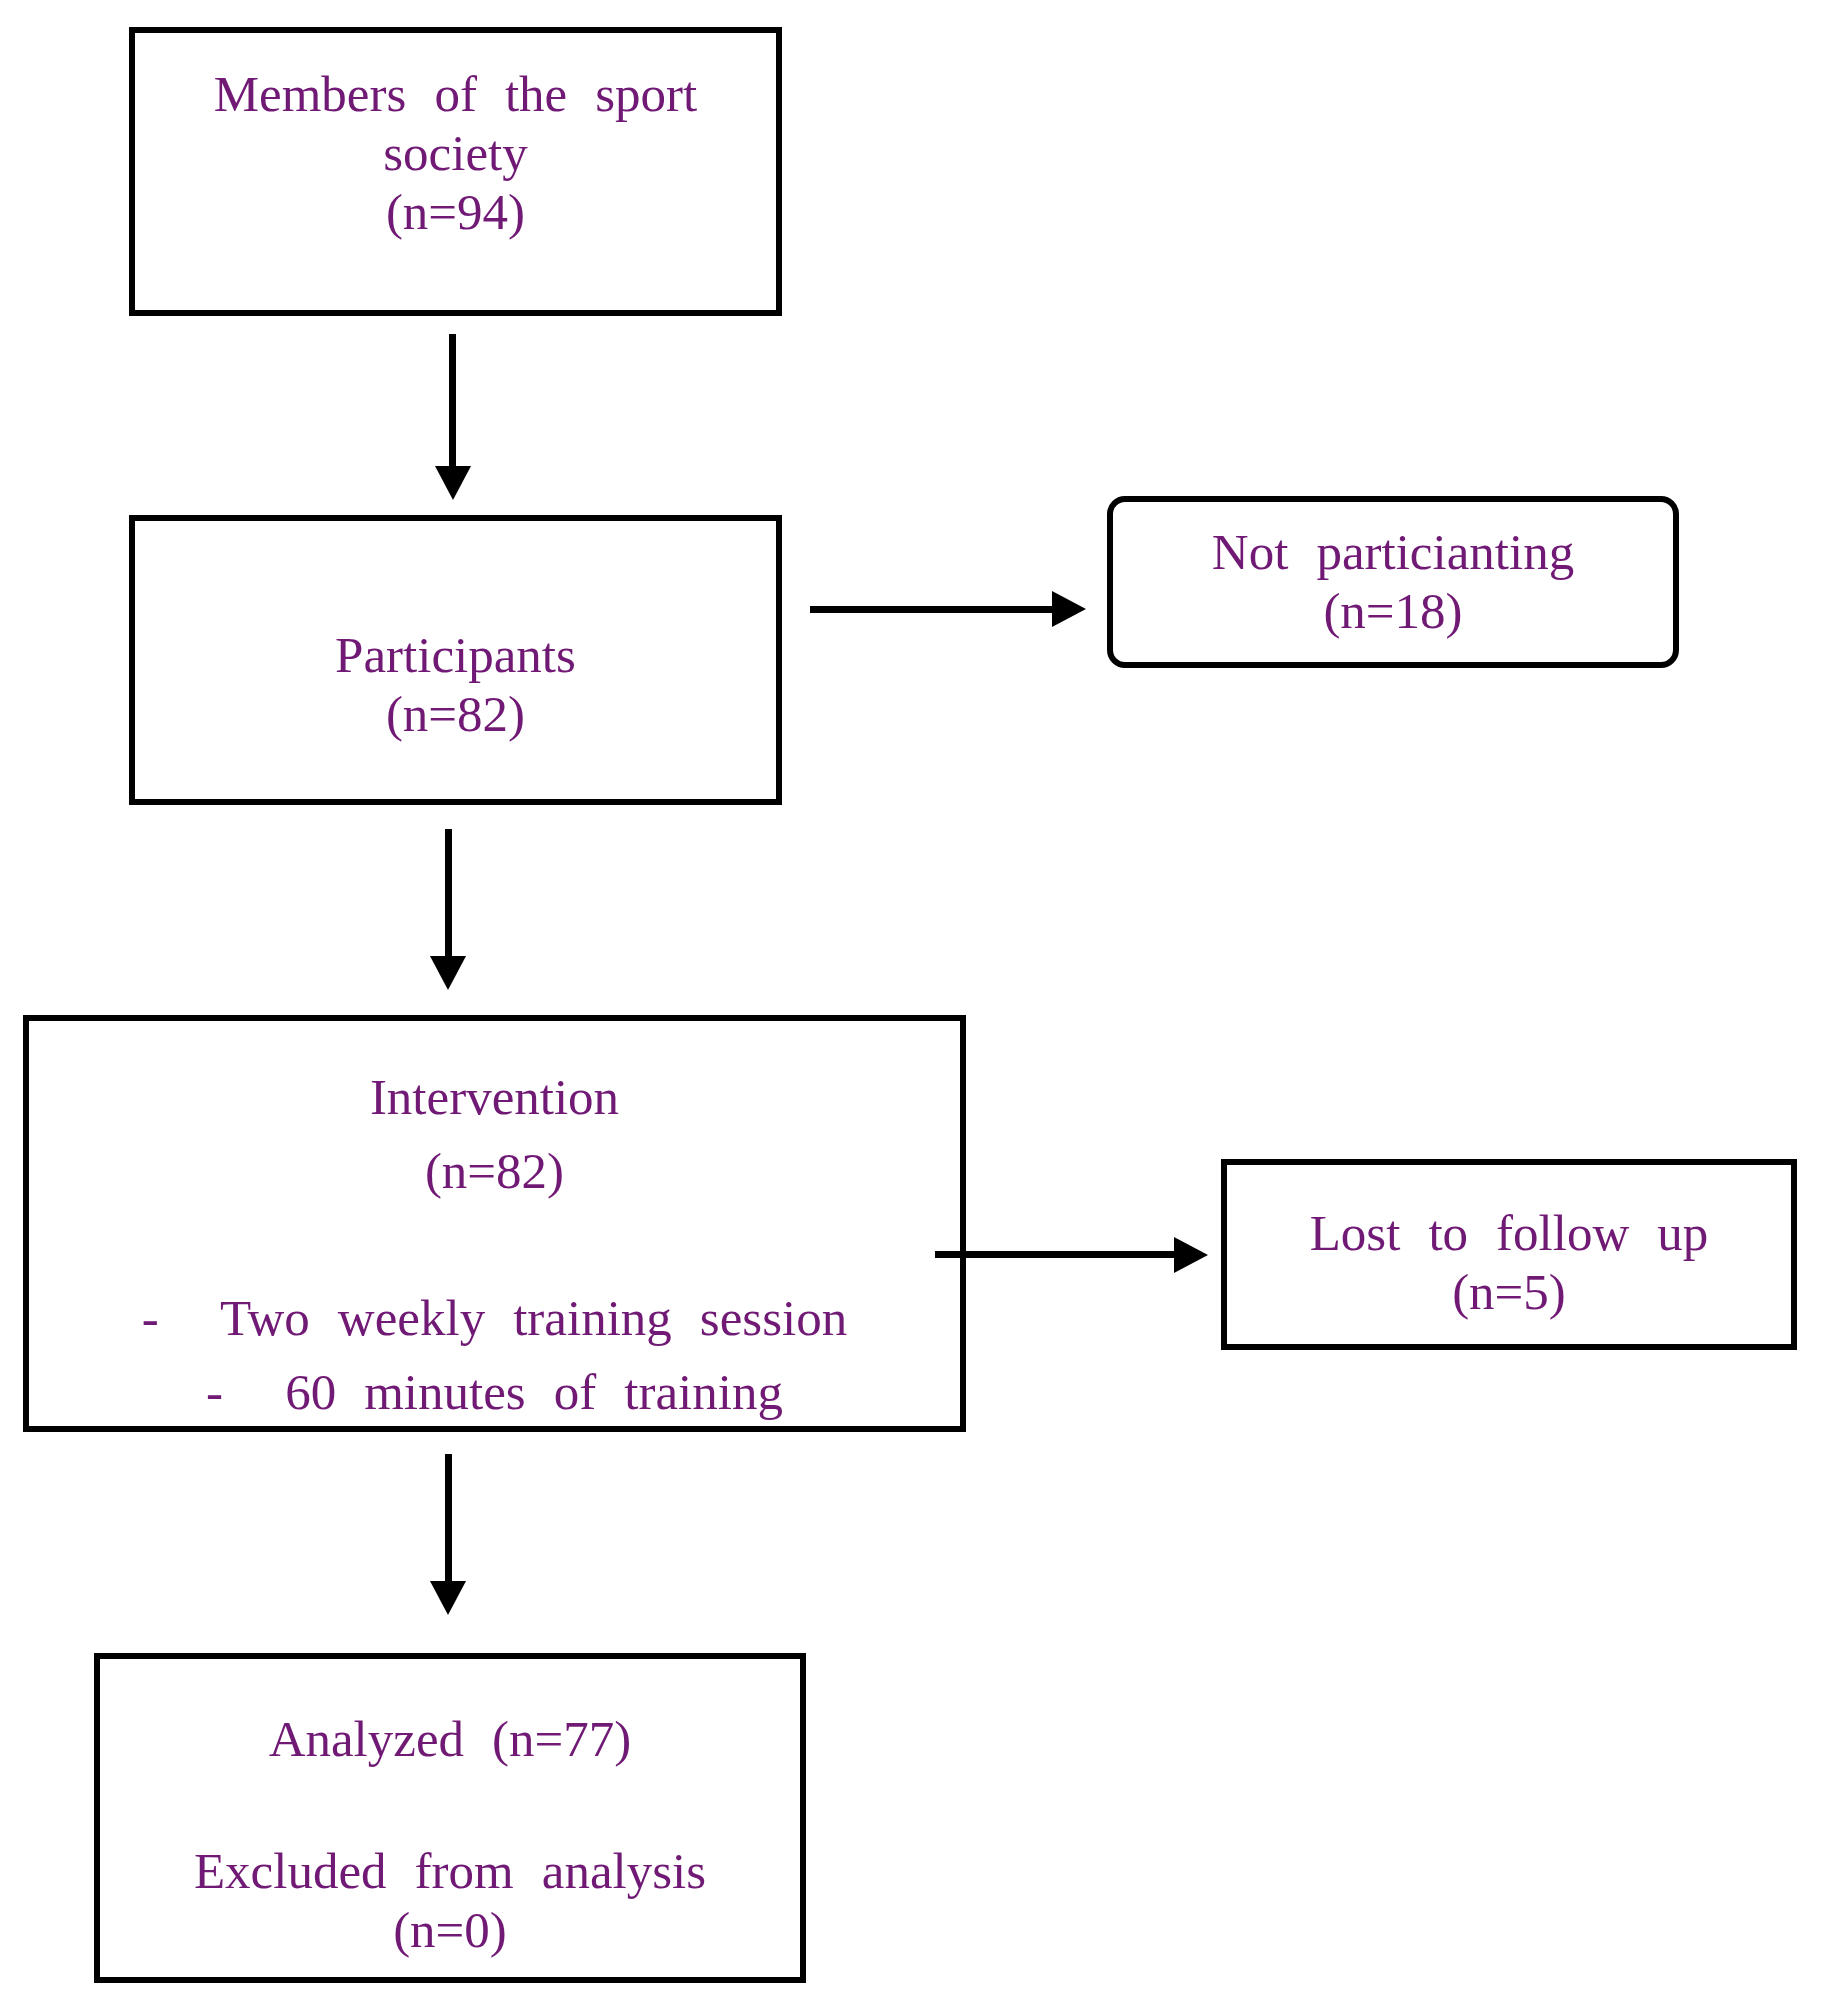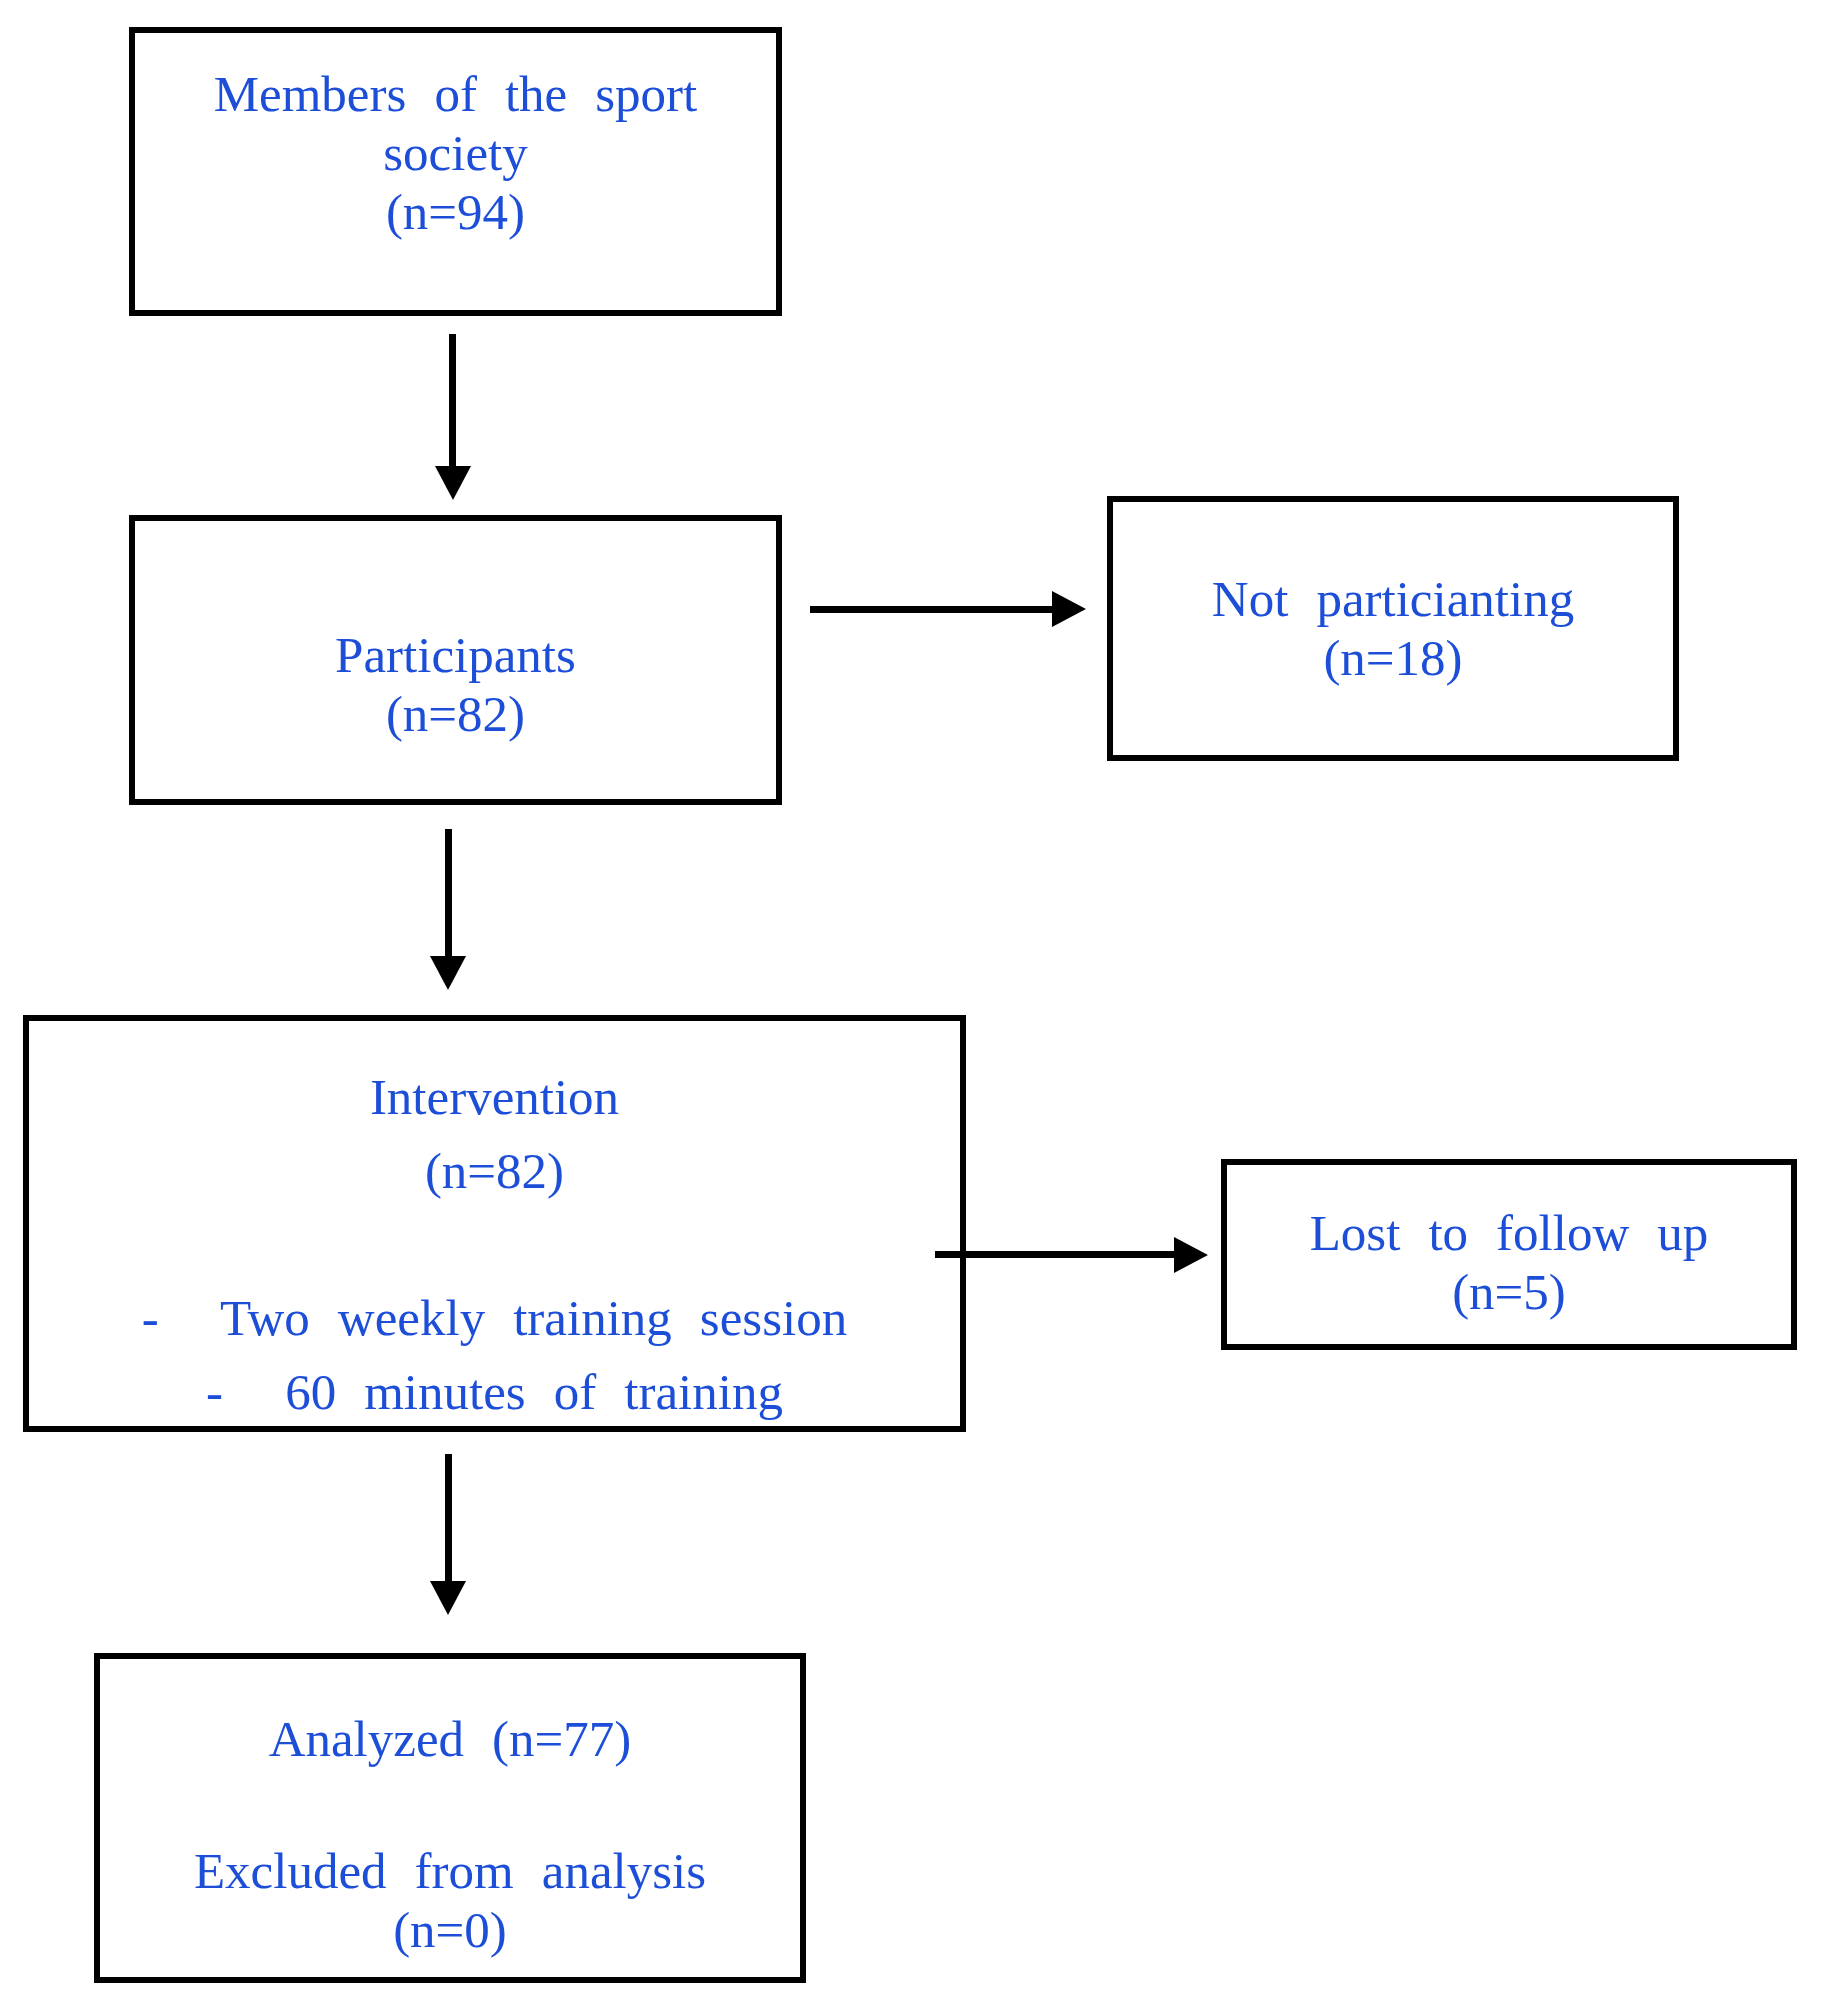--- a/index.html
+++ b/index.html
@@ -13,7 +13,7 @@
     height: 2011px;
     background: #ffffff;
     font-family: "Liberation Serif", "DejaVu Serif", serif;
-    color: #1d4ed8;
+    color: #701a75;
     overflow: hidden;
   }
   .box {

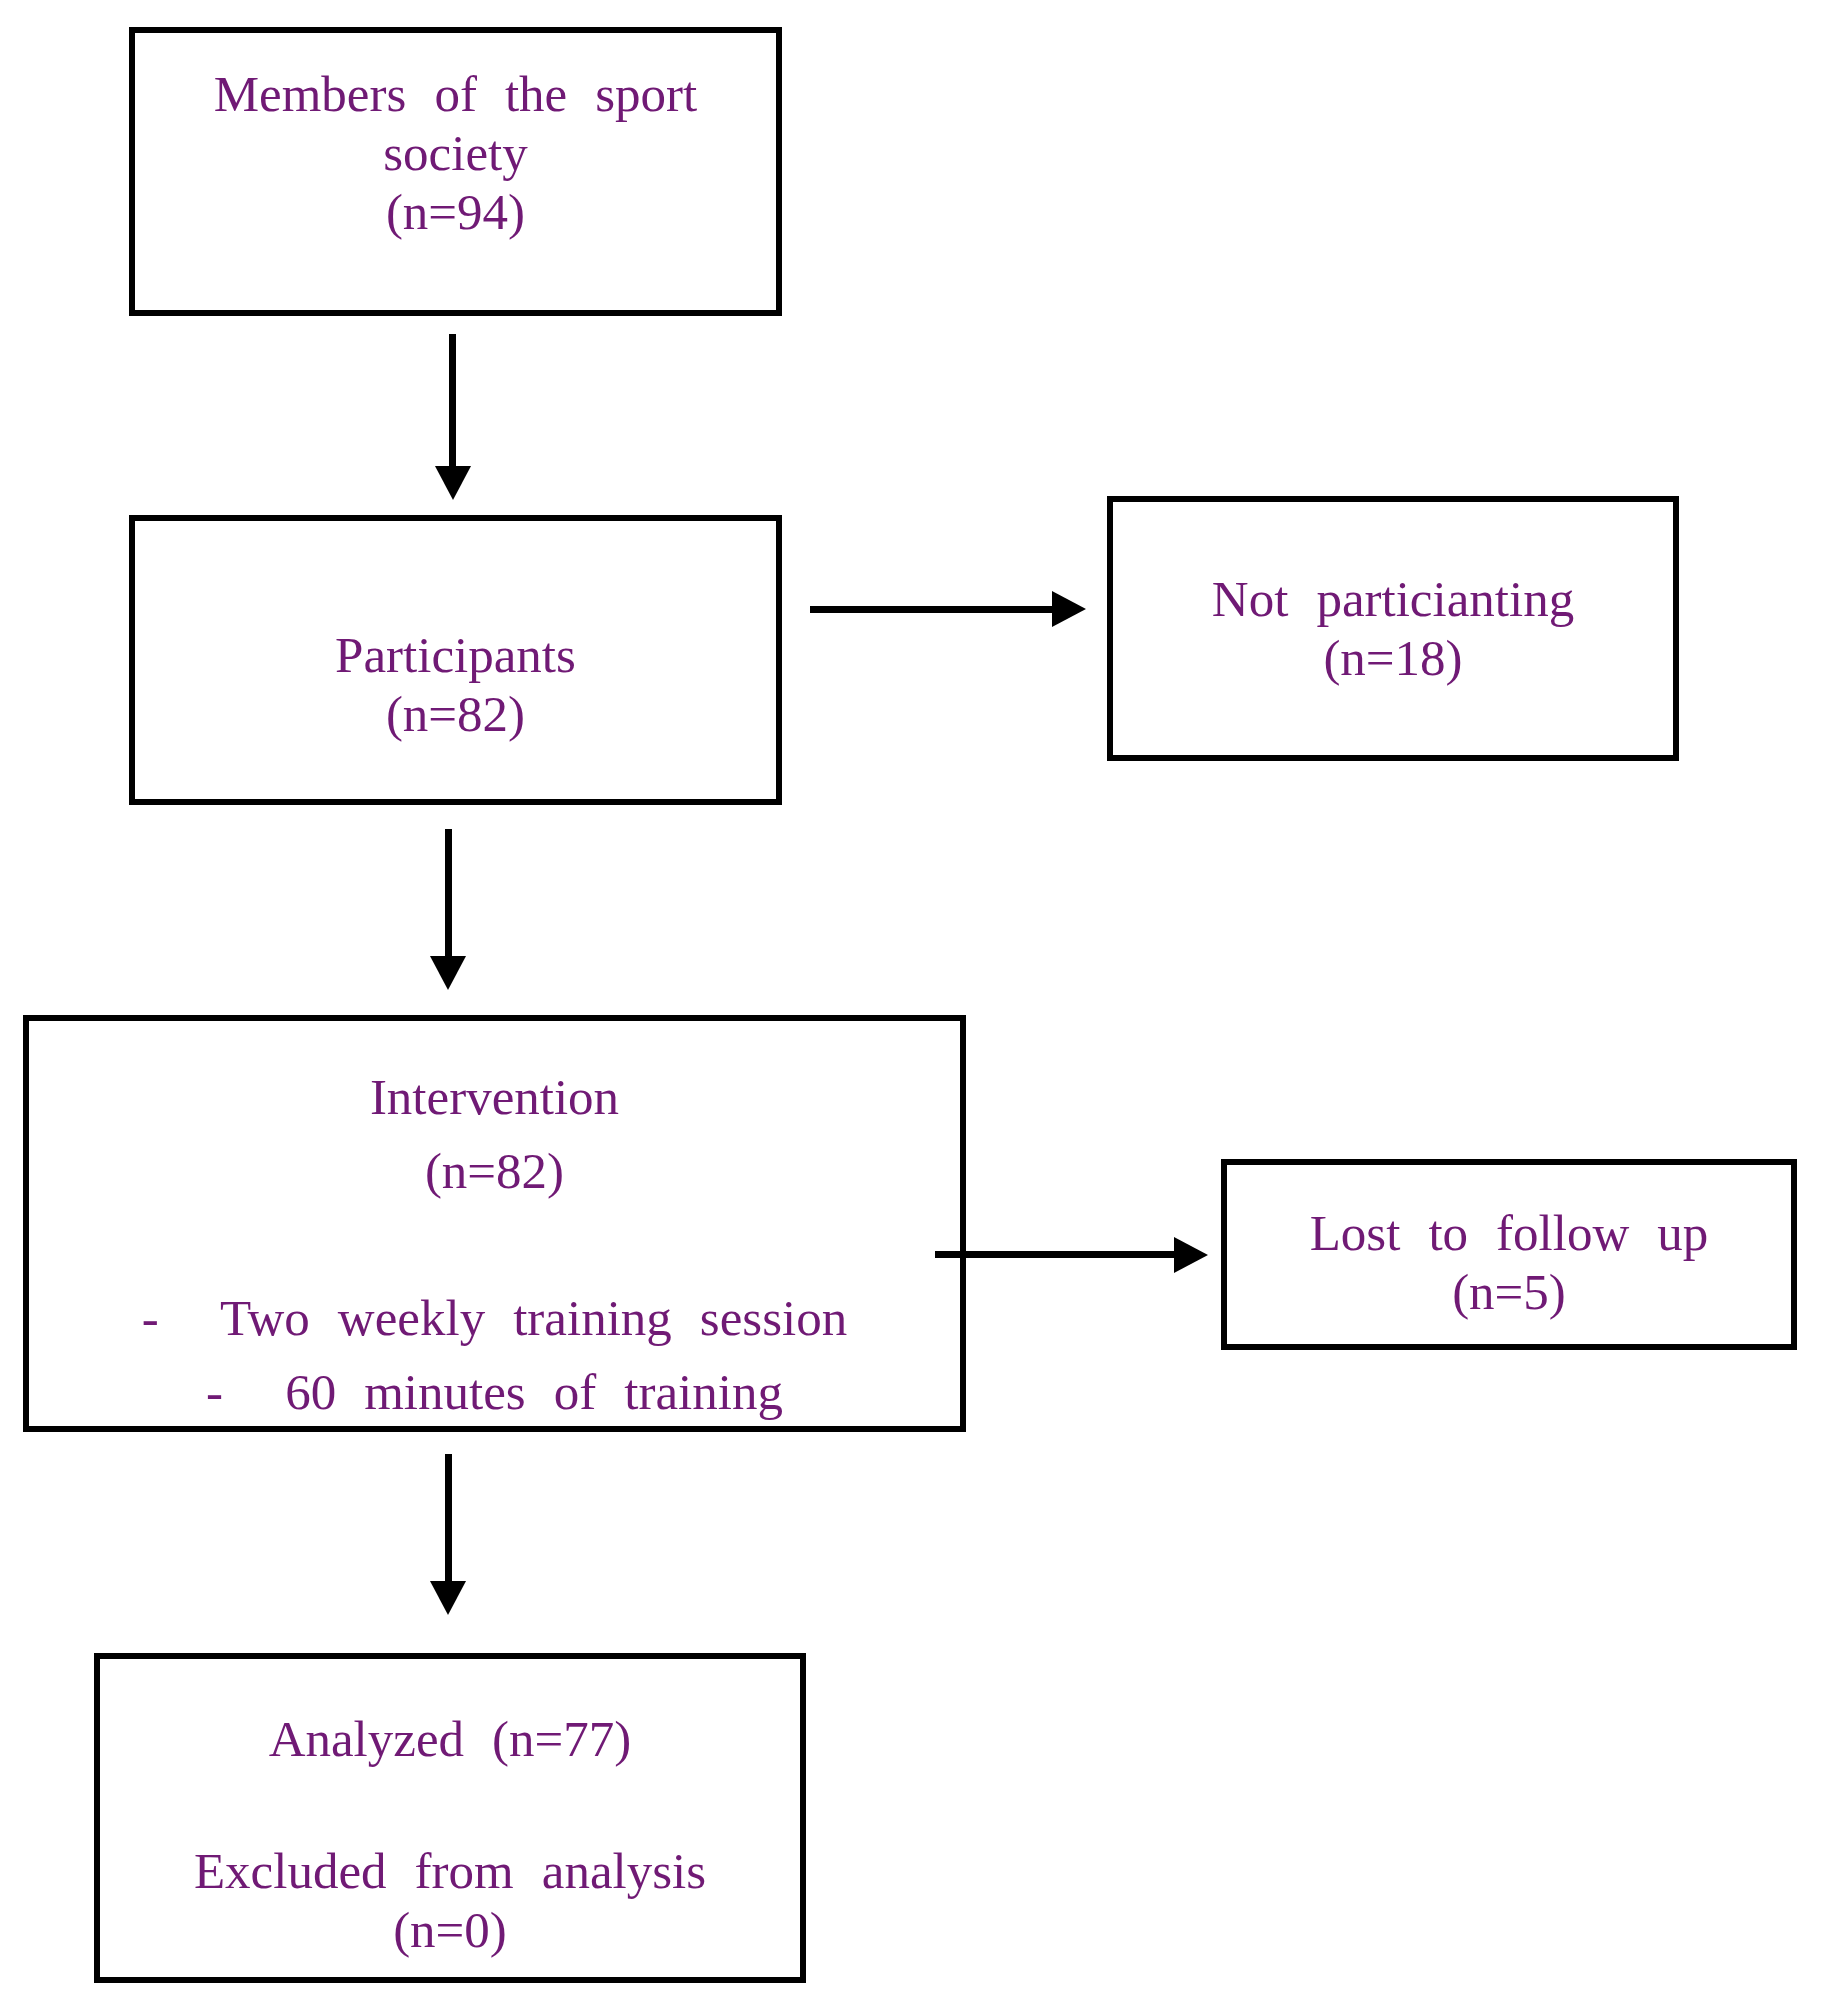--- a/index.html
+++ b/index.html
@@ -36,7 +36,7 @@
   
   .box-members       { left: 129px;  top: 27px;   width: 653px;  height: 289px; padding-bottom: 37px; }
   .box-participants  { left: 129px;  top: 515px;  width: 653px;  height: 290px; padding-top: 49px; }
-  .box-notpart       { left: 1107px; top: 496px;  width: 572px;  height: 265px; }
+  .box-notpart       { left: 1107px; top: 496px;  width: 572px;  height: 172px; border-radius: 18px; }
   .box-intervention  { left: 23px;   top: 1015px; width: 943px; height: 417px;
                        justify-content: space-between; padding-top: 42px; line-height: 68px; }
   .box-lost          { left: 1221px; top: 1159px; width: 576px;  height: 191px; padding-top: 16.3px; align-items: center; }

